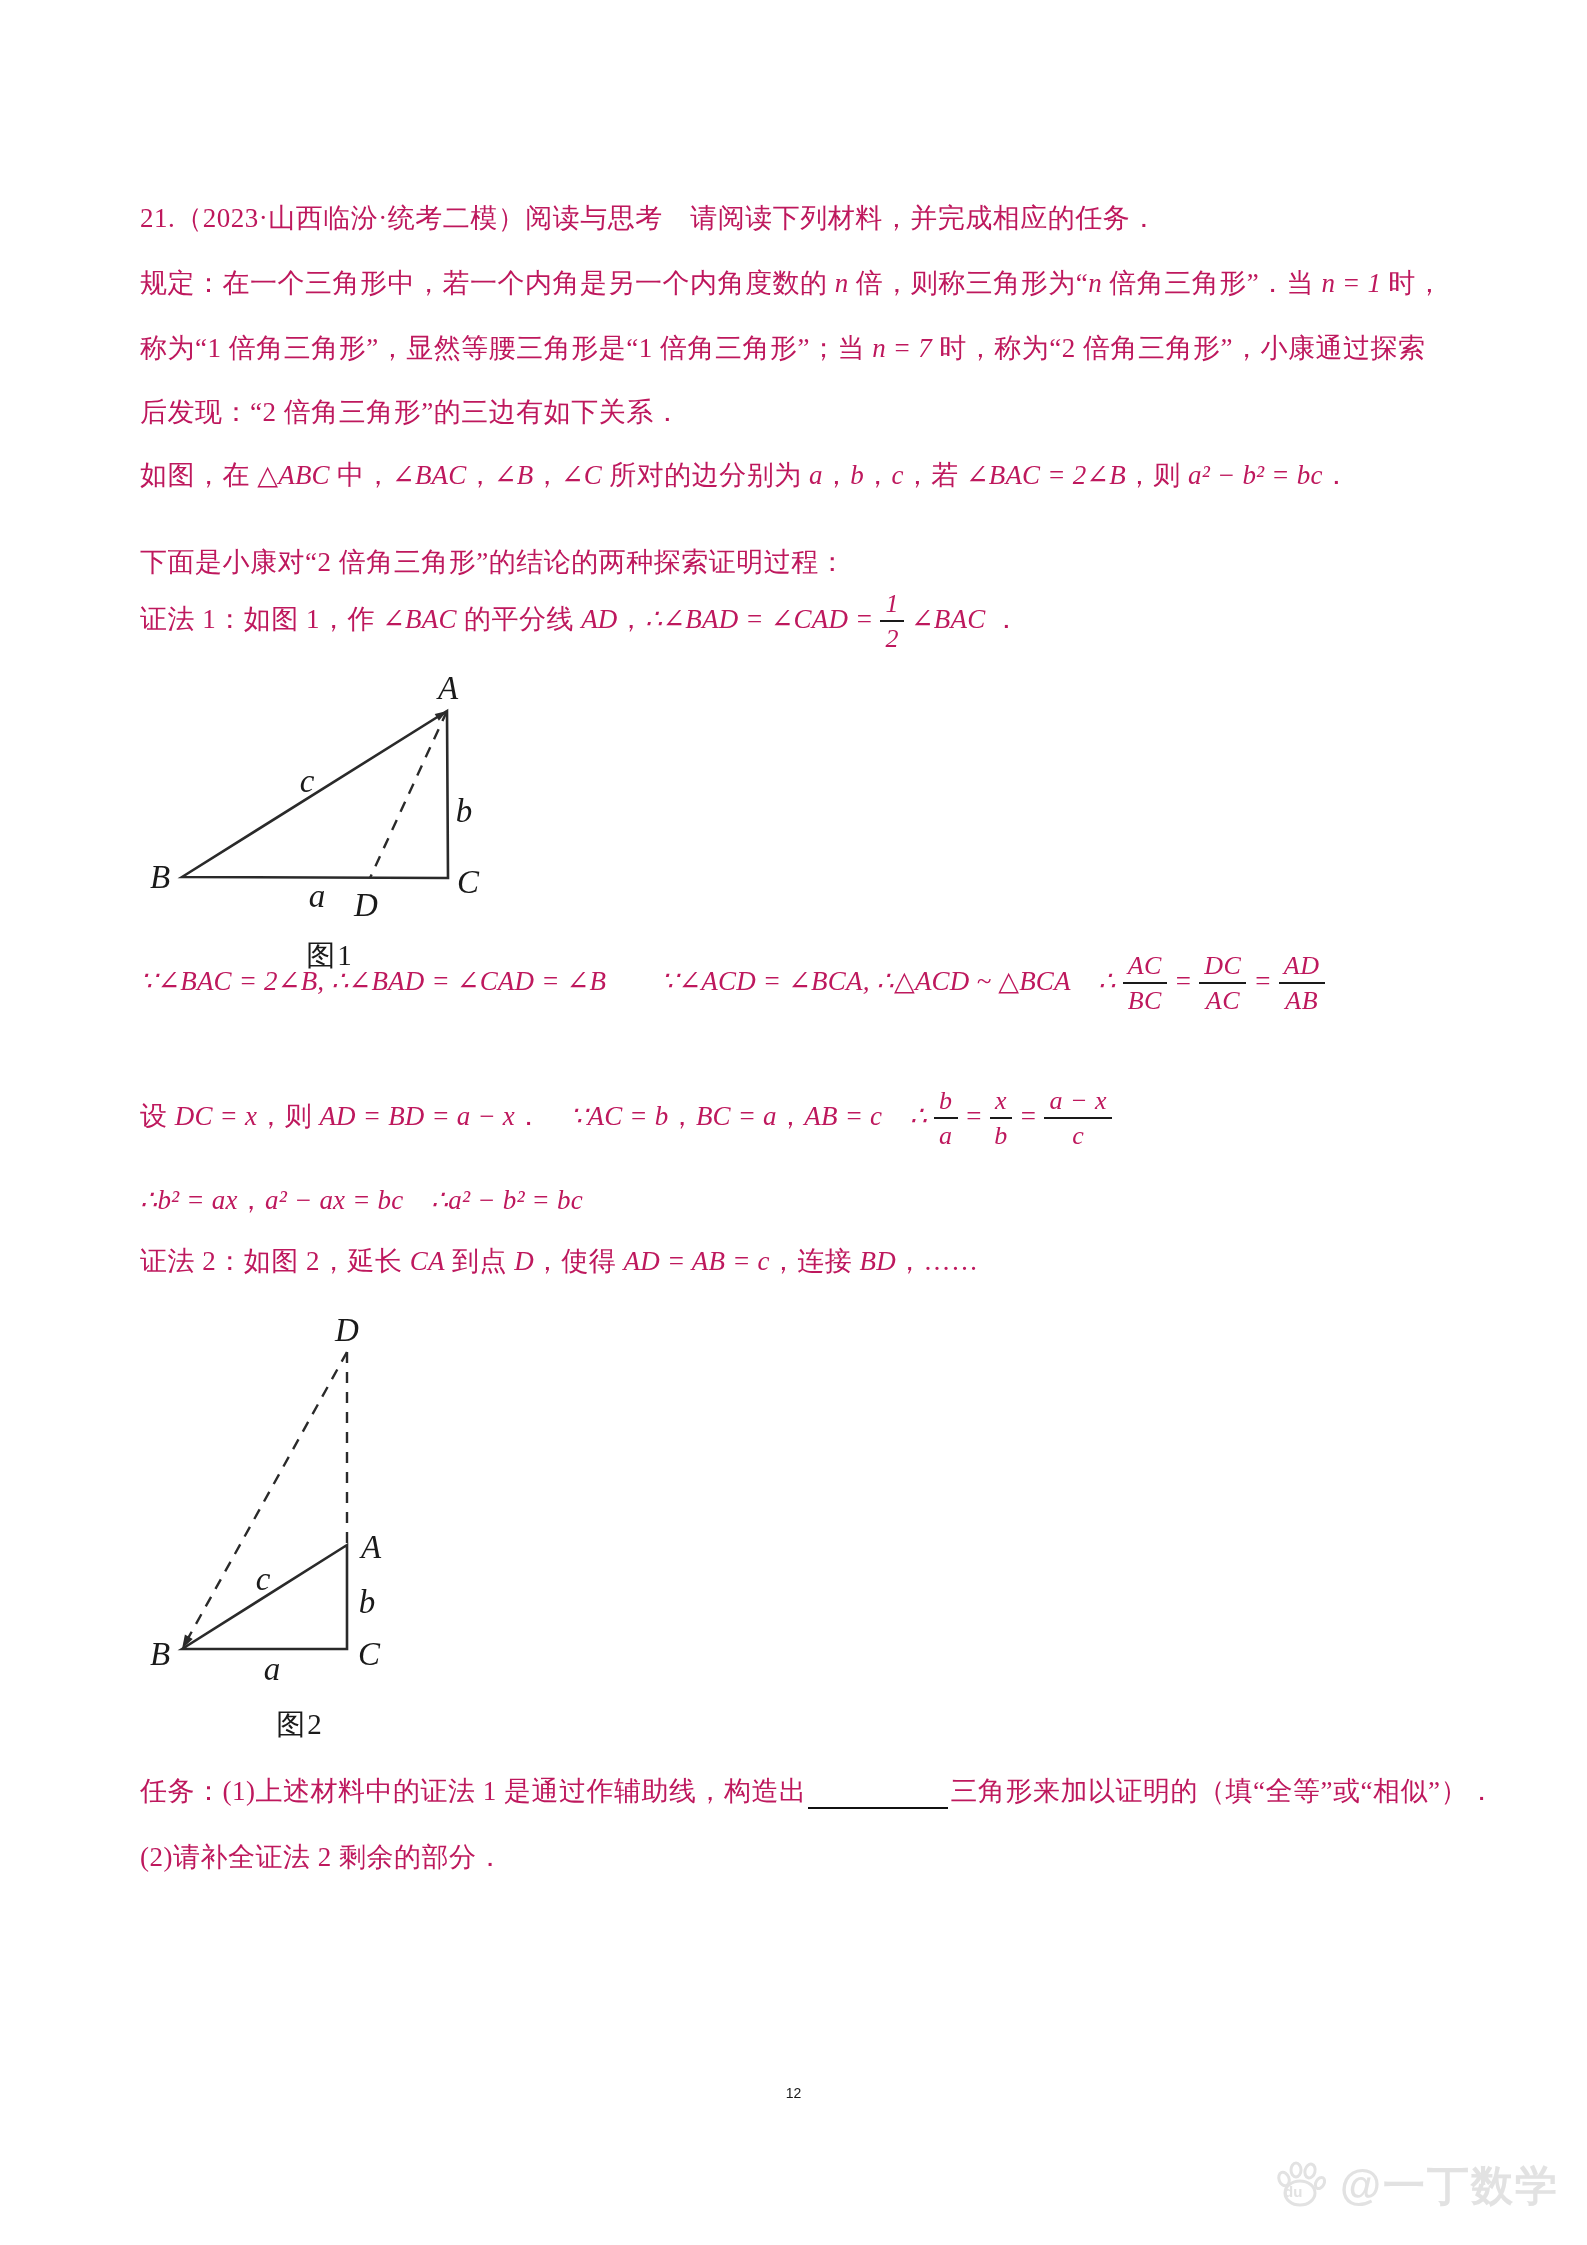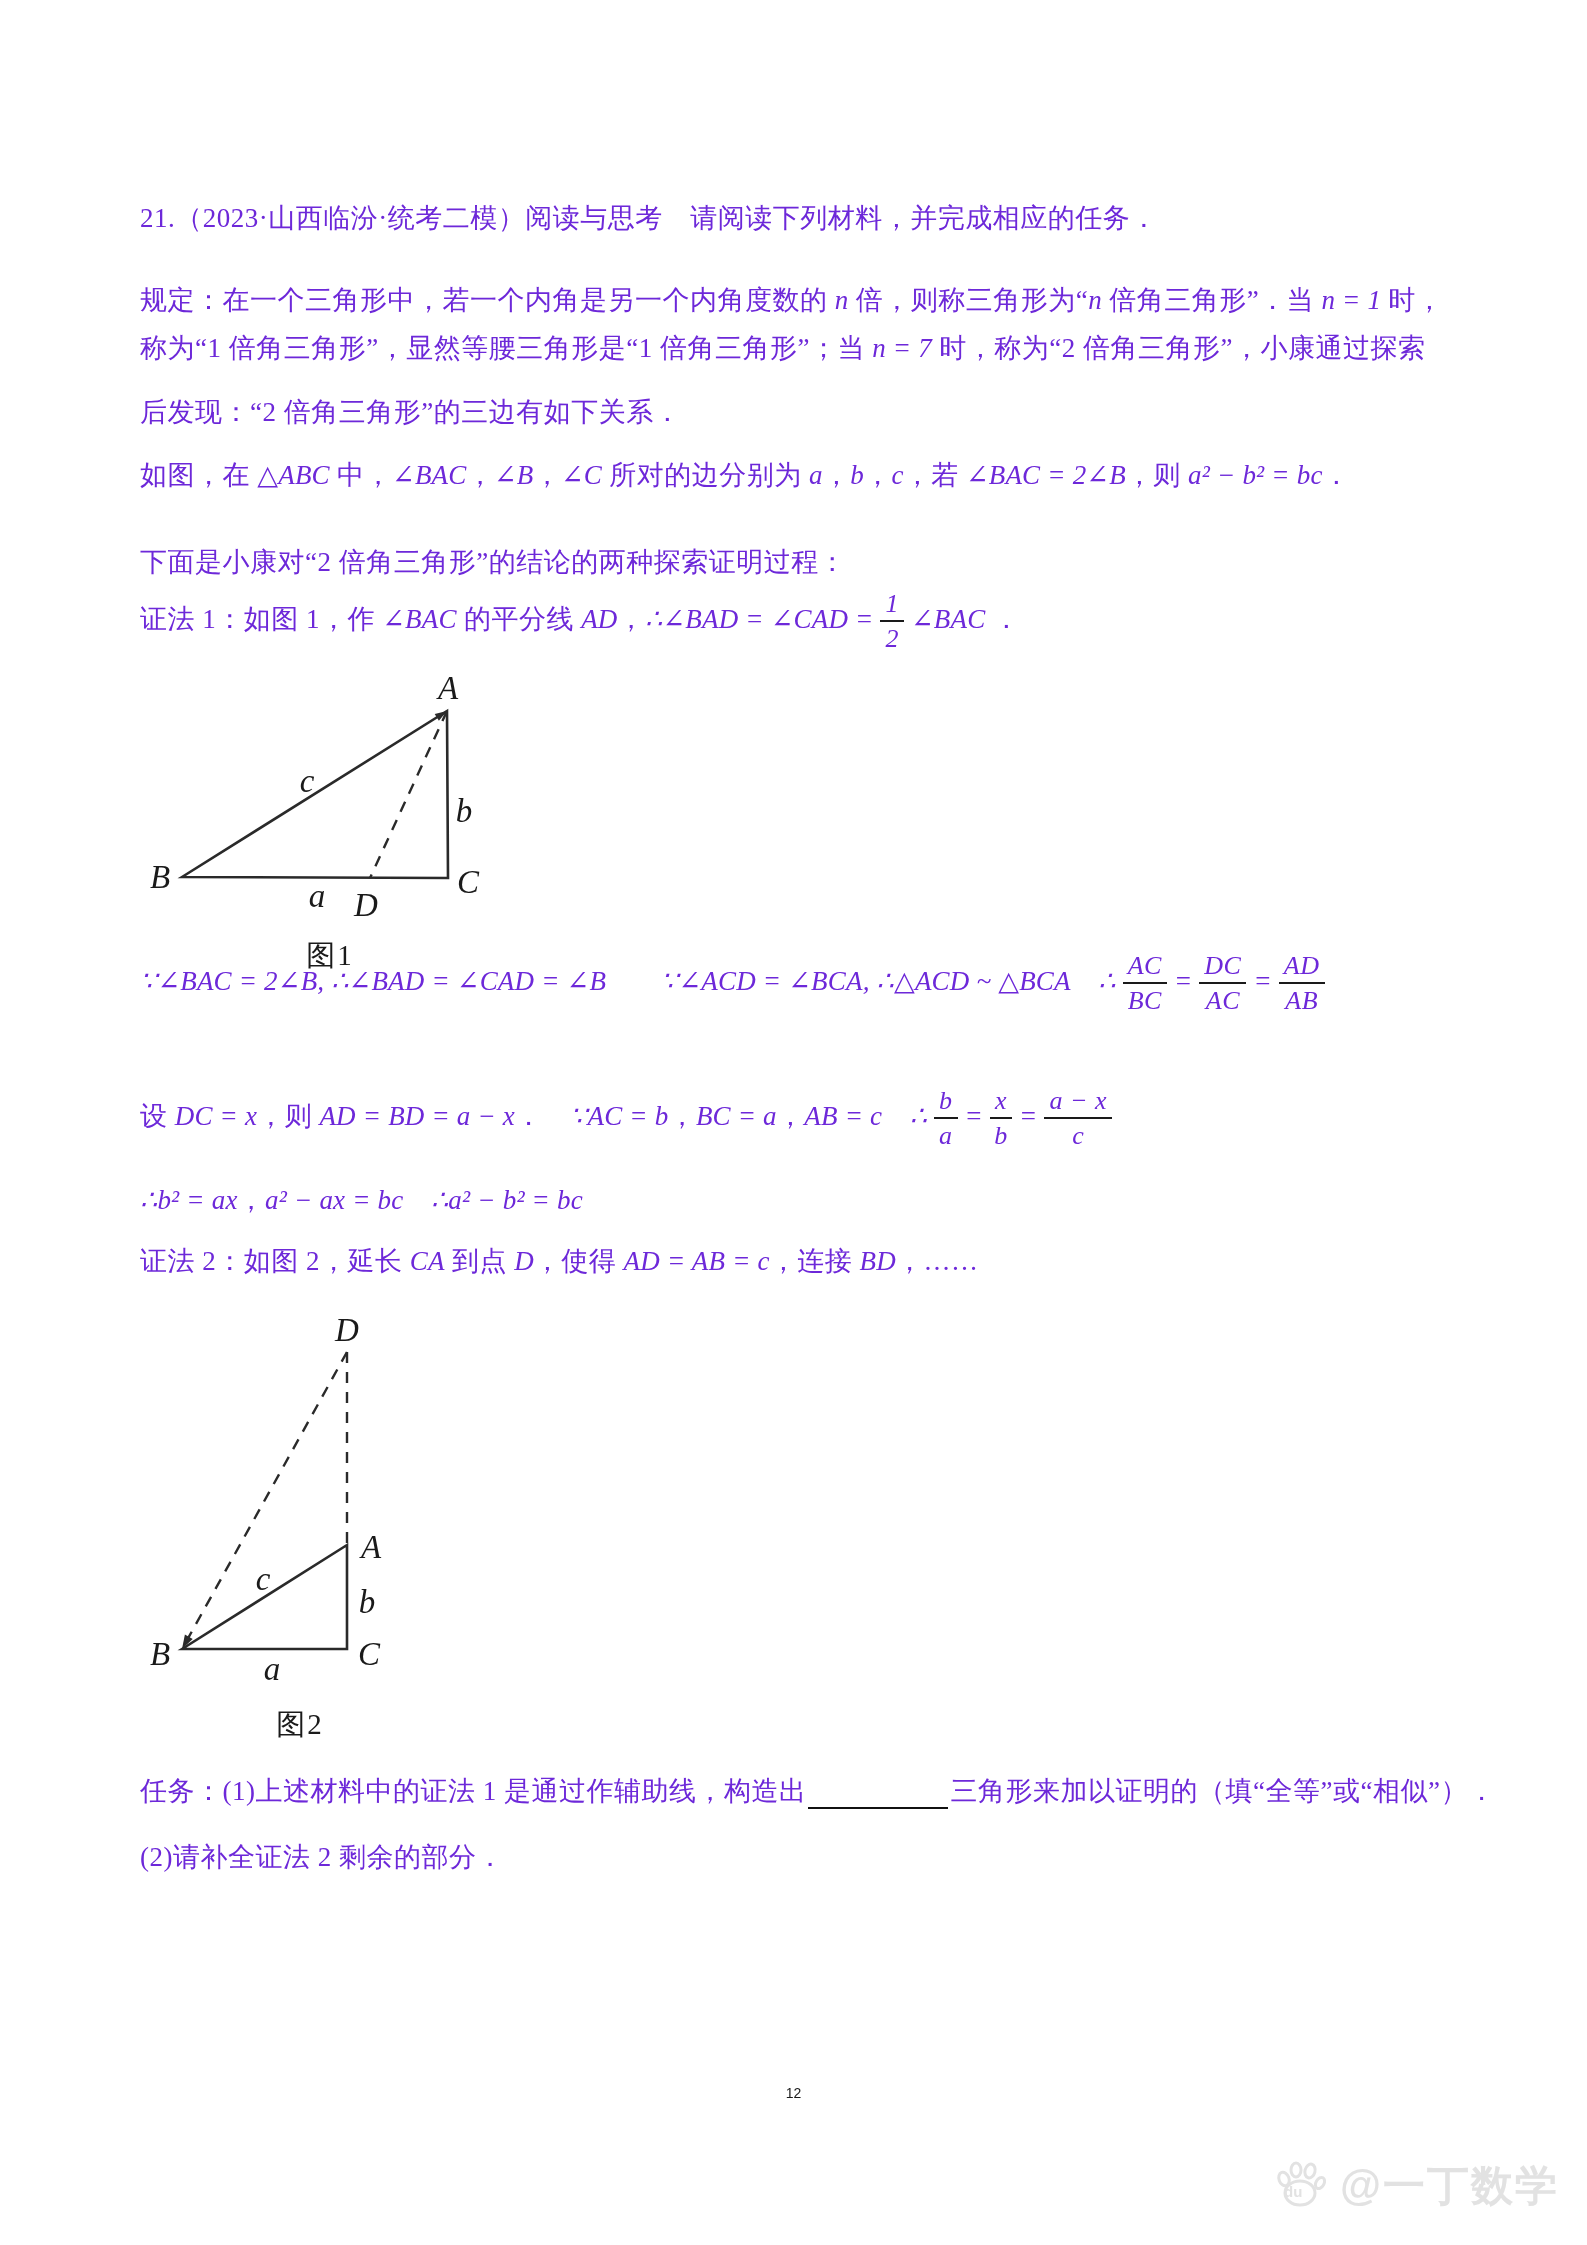--- a/index.html
+++ b/index.html
@@ -12,7 +12,7 @@
   .line {
     position:absolute; left:140px;
     font-size:27px; line-height:1.35; letter-spacing:0.5px;
-    white-space:nowrap; color:#6d28d9;
+    white-space:nowrap; color:#be185d;
   }
   .math { font-style:italic; letter-spacing:0.2px; }
   .frac {

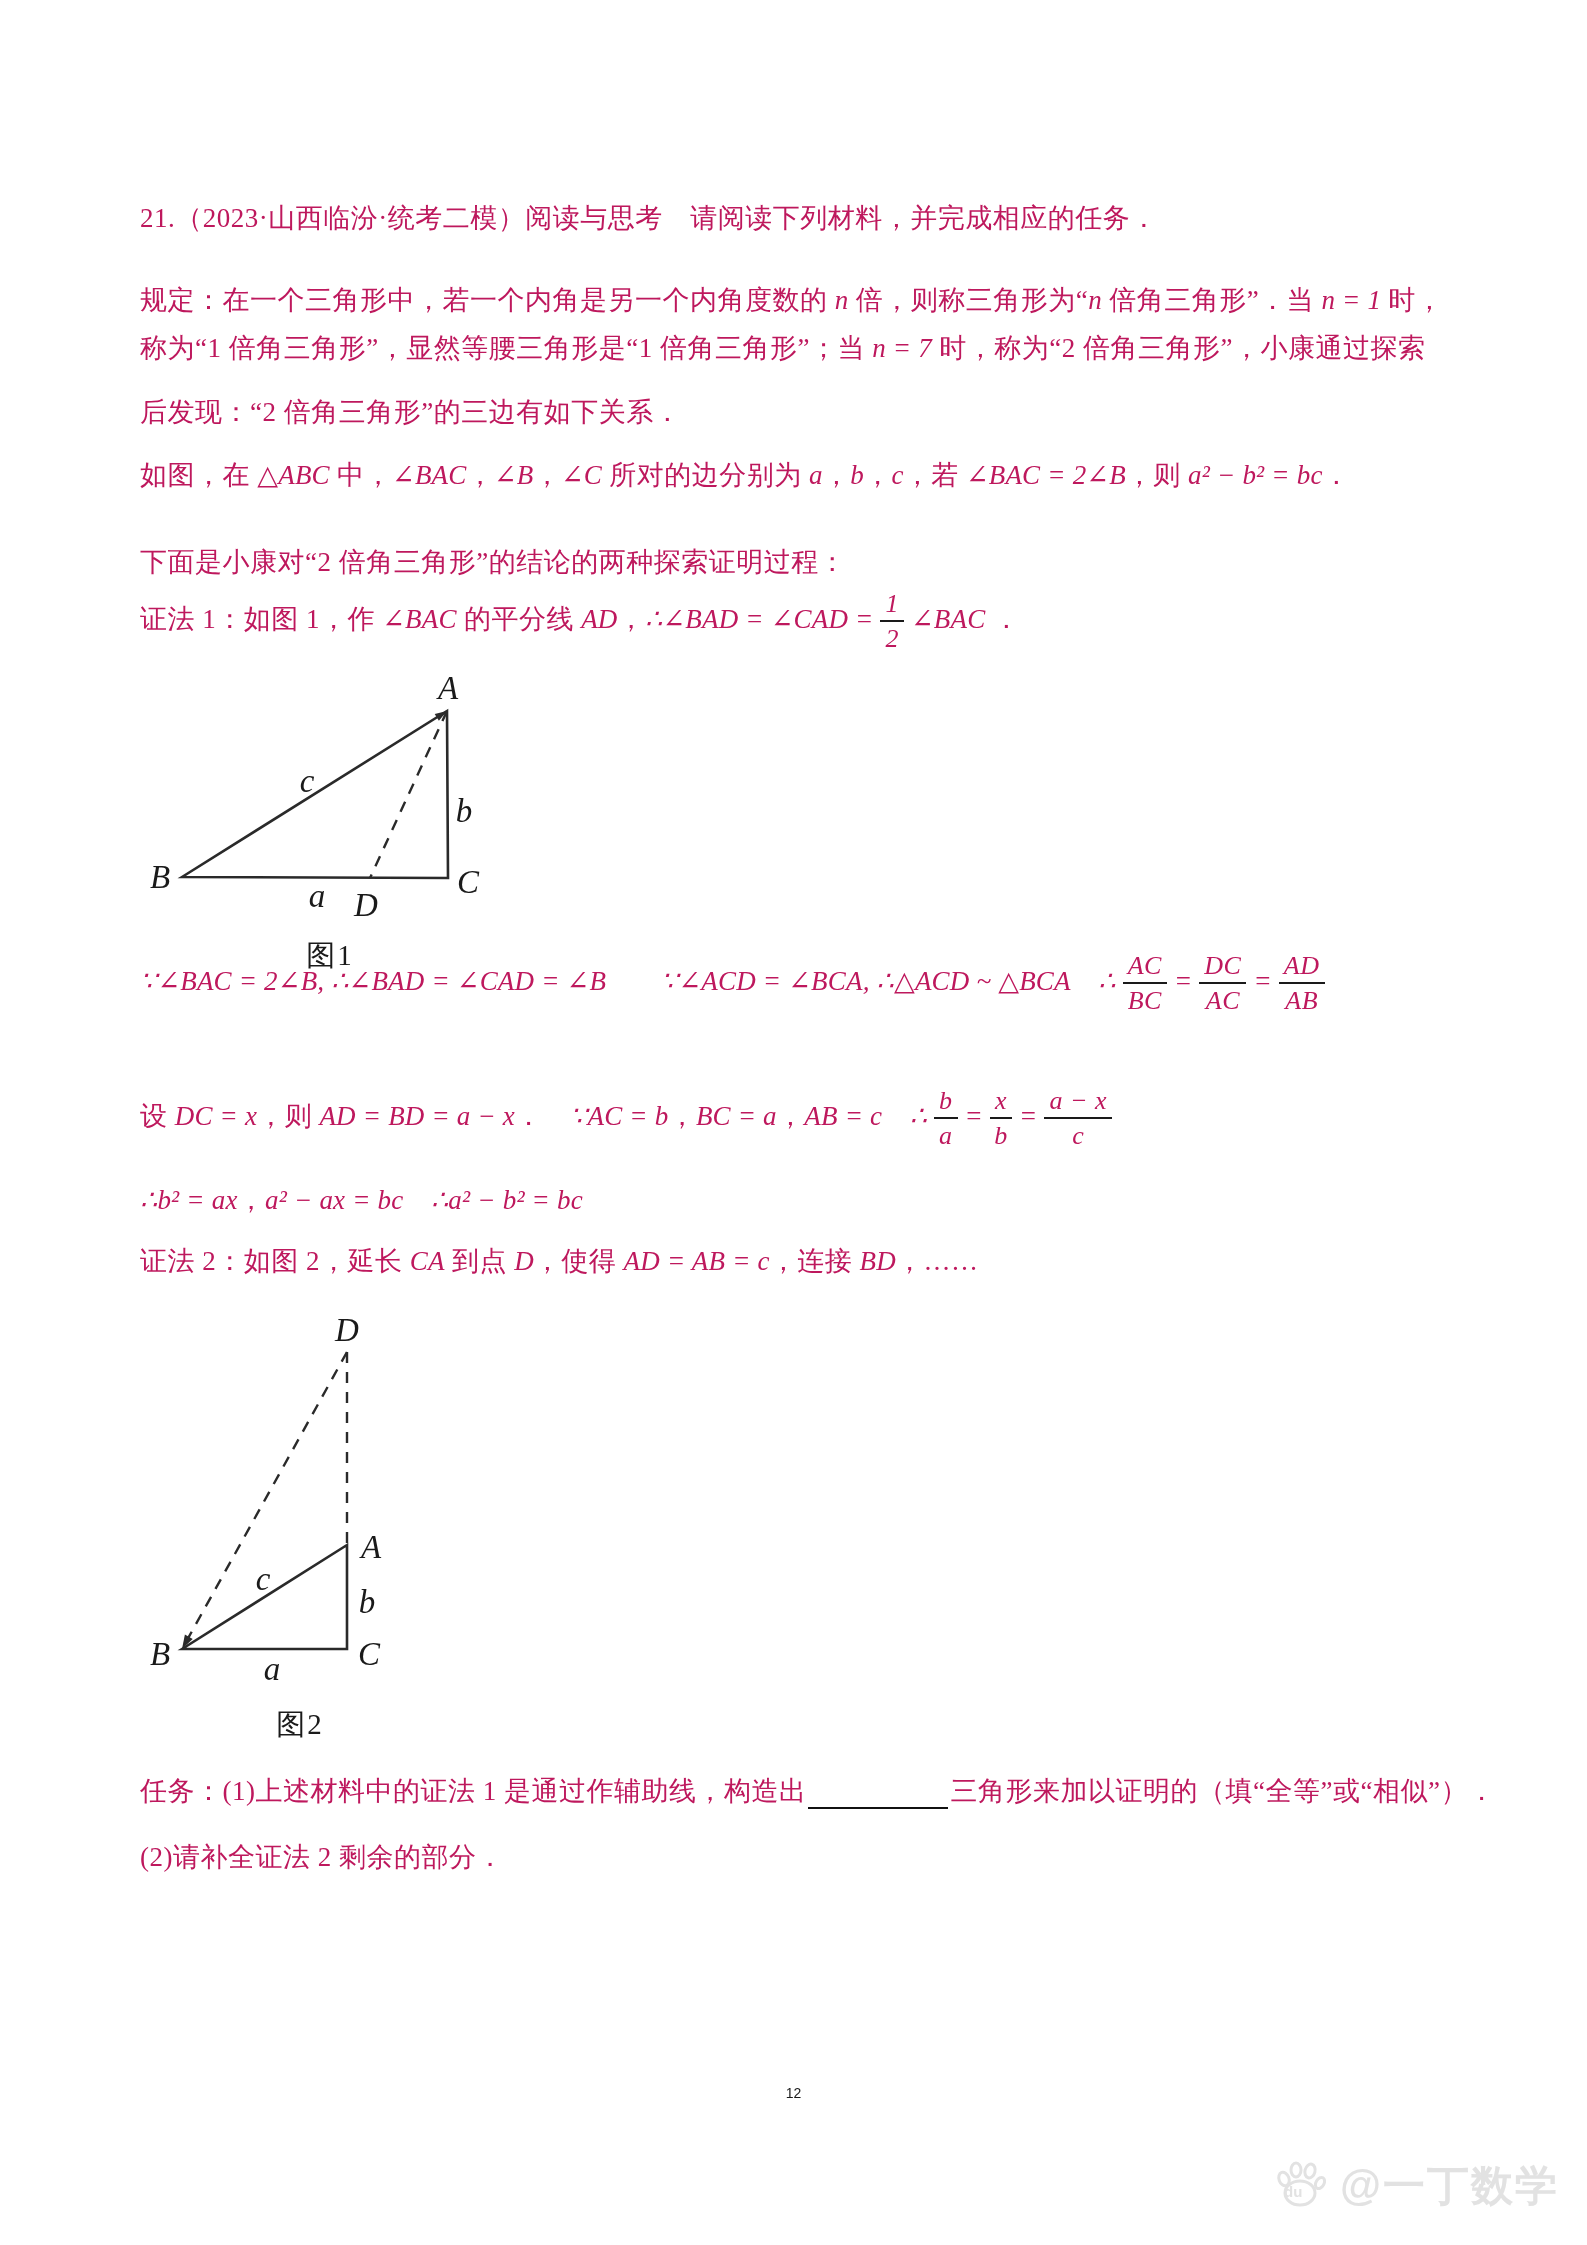--- a/index.html
+++ b/index.html
@@ -56,7 +56,7 @@
 <body>
 
 <div class="line" style="top:200px"><span>21.（2023·山西临汾·统考二模）阅读与思考　请阅读下列材料，并完成相应的任务．</span></div>
-<div class="line" style="top:282px"><span>规定：在一个三角形中，若一个内角是另一个内角度数的 </span><span class="math">n</span><span> 倍，则称三角形为“</span><span class="math">n</span><span> 倍角三角形”．当 </span><span class="math">n = 1</span><span> 时，</span></div>
+<div class="line" style="top:265px"><span>规定：在一个三角形中，若一个内角是另一个内角度数的 </span><span class="math">n</span><span> 倍，则称三角形为“</span><span class="math">n</span><span> 倍角三角形”．当 </span><span class="math">n = 1</span><span> 时，</span></div>
 <div class="line" style="top:330px"><span>称为“1 倍角三角形”，显然等腰三角形是“1 倍角三角形”；当 </span><span class="math">n = 7</span><span> 时，称为“2 倍角三角形”，小康通过探索</span></div>
 <div class="line" style="top:394px"><span>后发现：“2 倍角三角形”的三边有如下关系．</span></div>
 <div class="line" style="top:457px"><span>如图，在 </span><span class="math">△ABC</span><span> 中，</span><span class="math">∠BAC</span><span>，</span><span class="math">∠B</span><span>，</span><span class="math">∠C</span><span> 所对的边分别为 </span><span class="math">a</span><span>，</span><span class="math">b</span><span>，</span><span class="math">c</span><span>，若 </span><span class="math">∠BAC = 2∠B</span><span>，则 </span><span class="math">a² − b² = bc</span><span>．</span></div>

